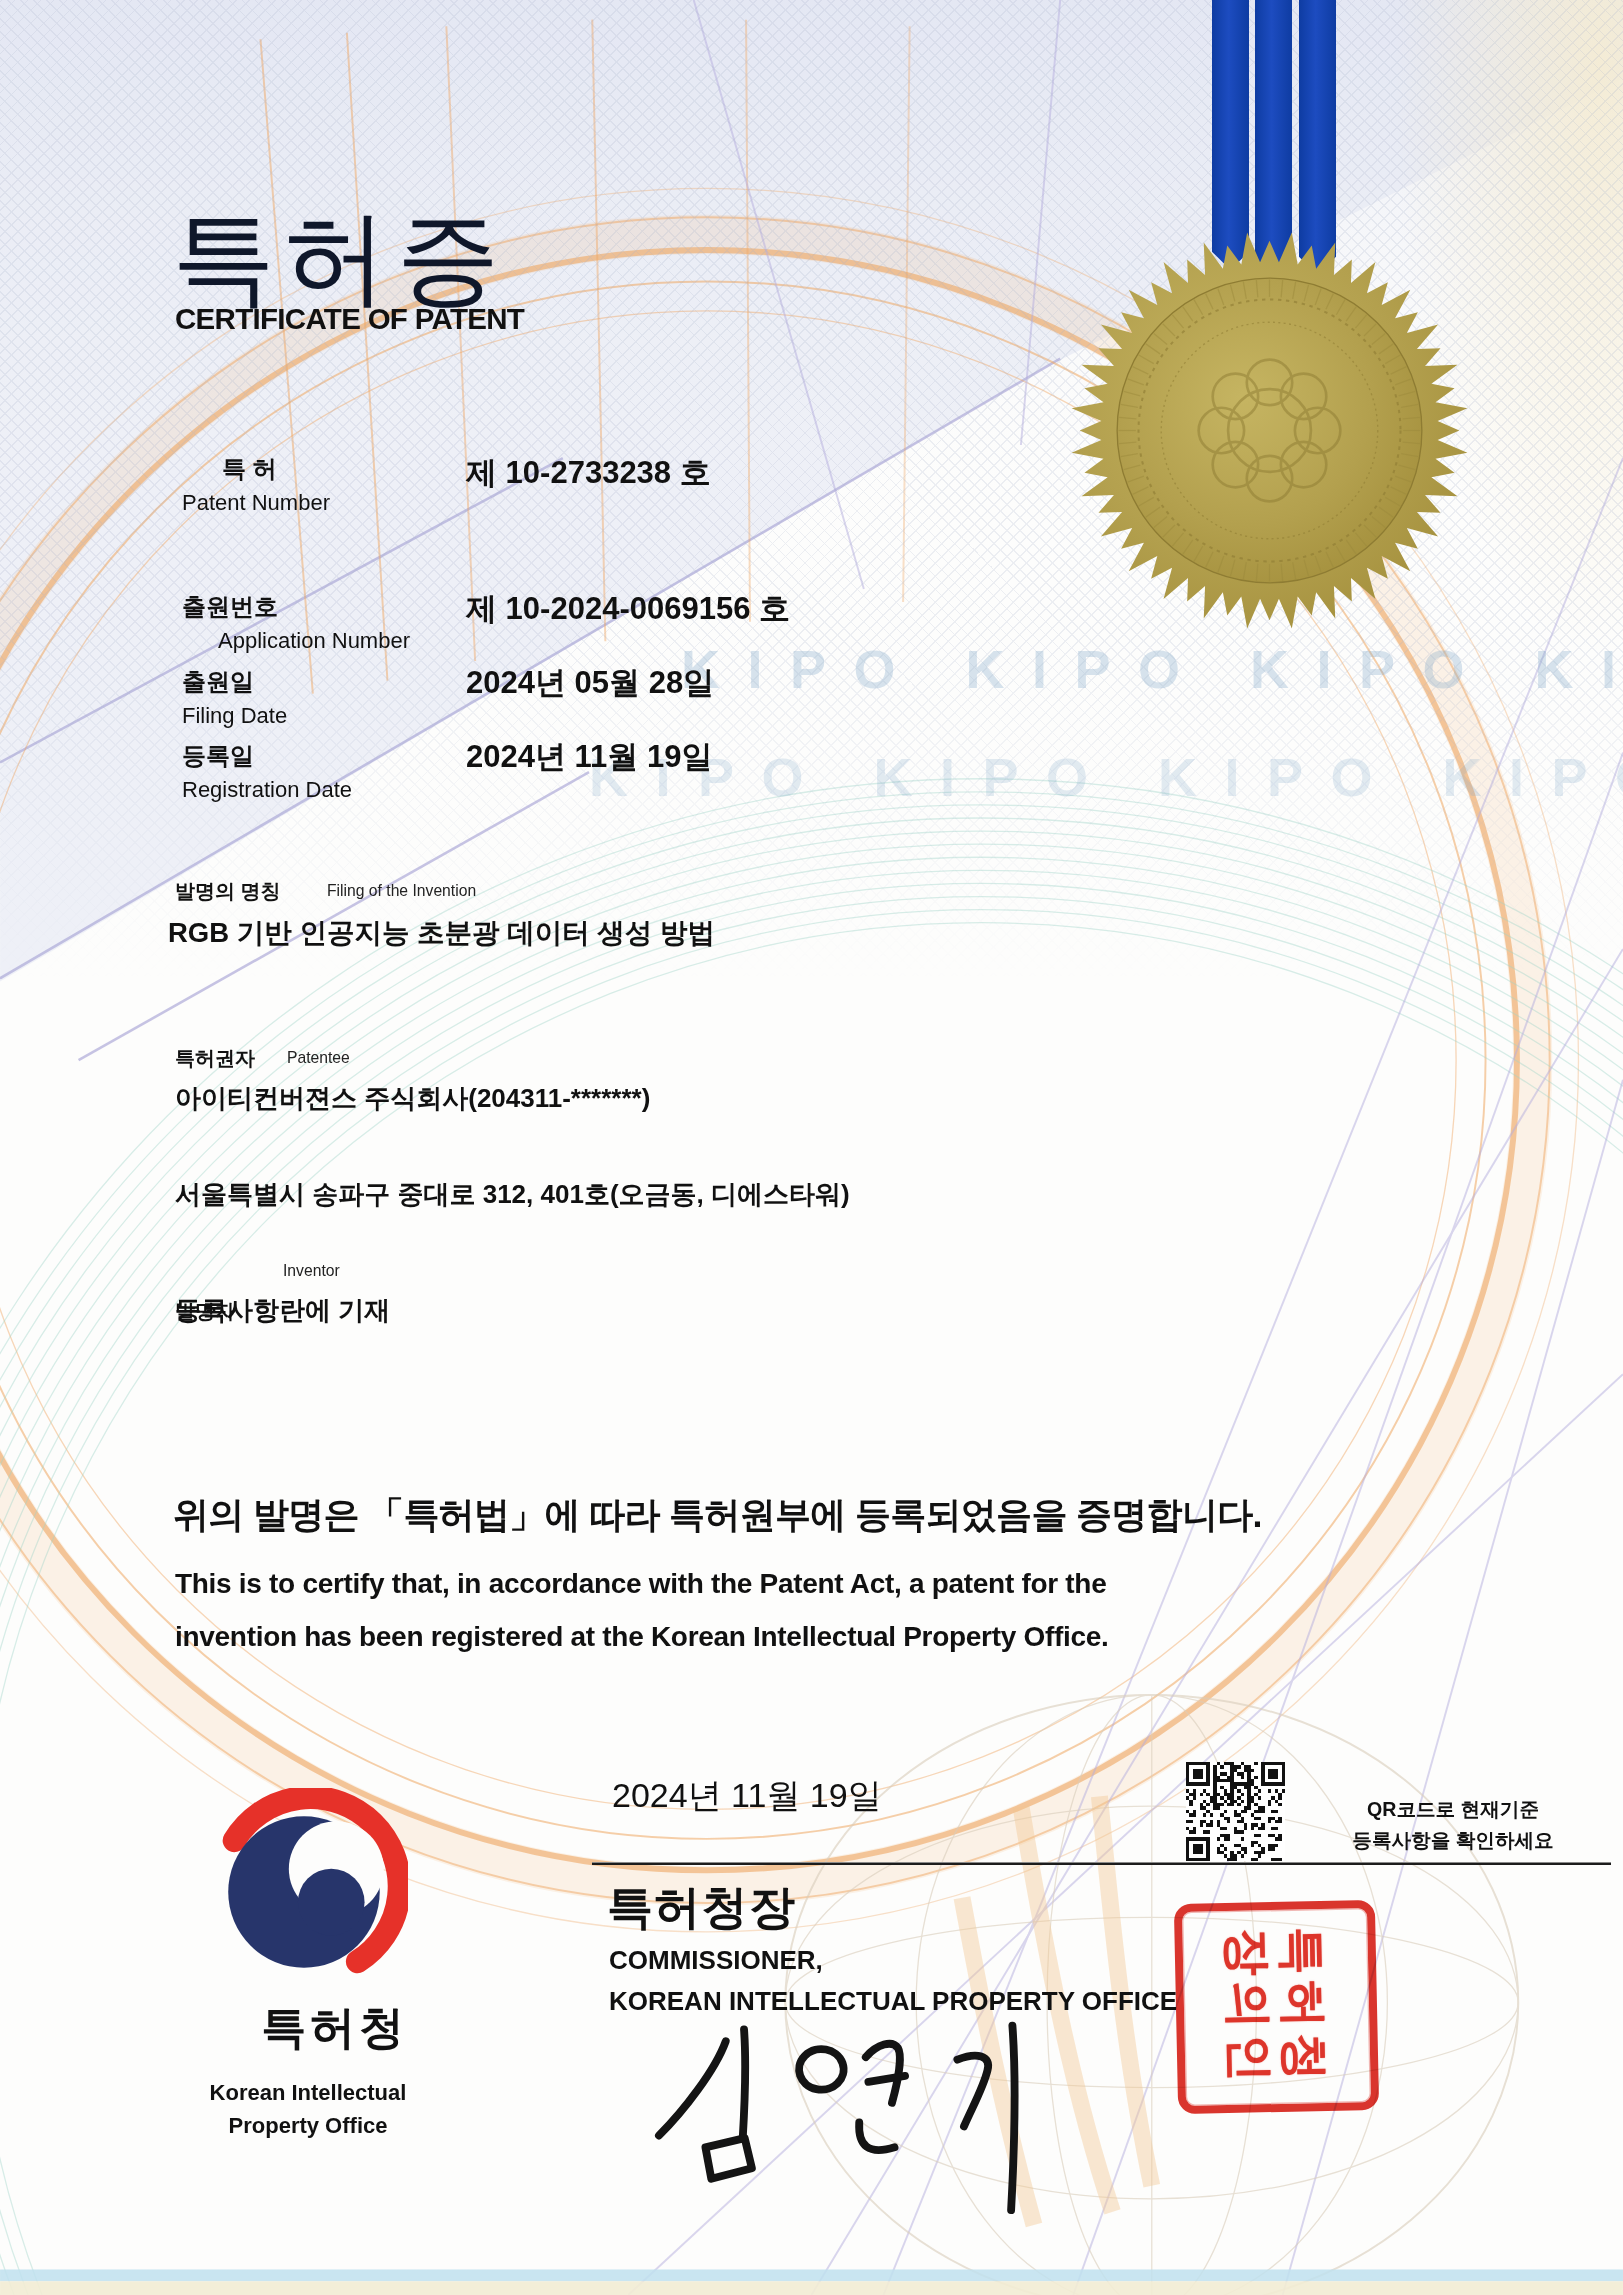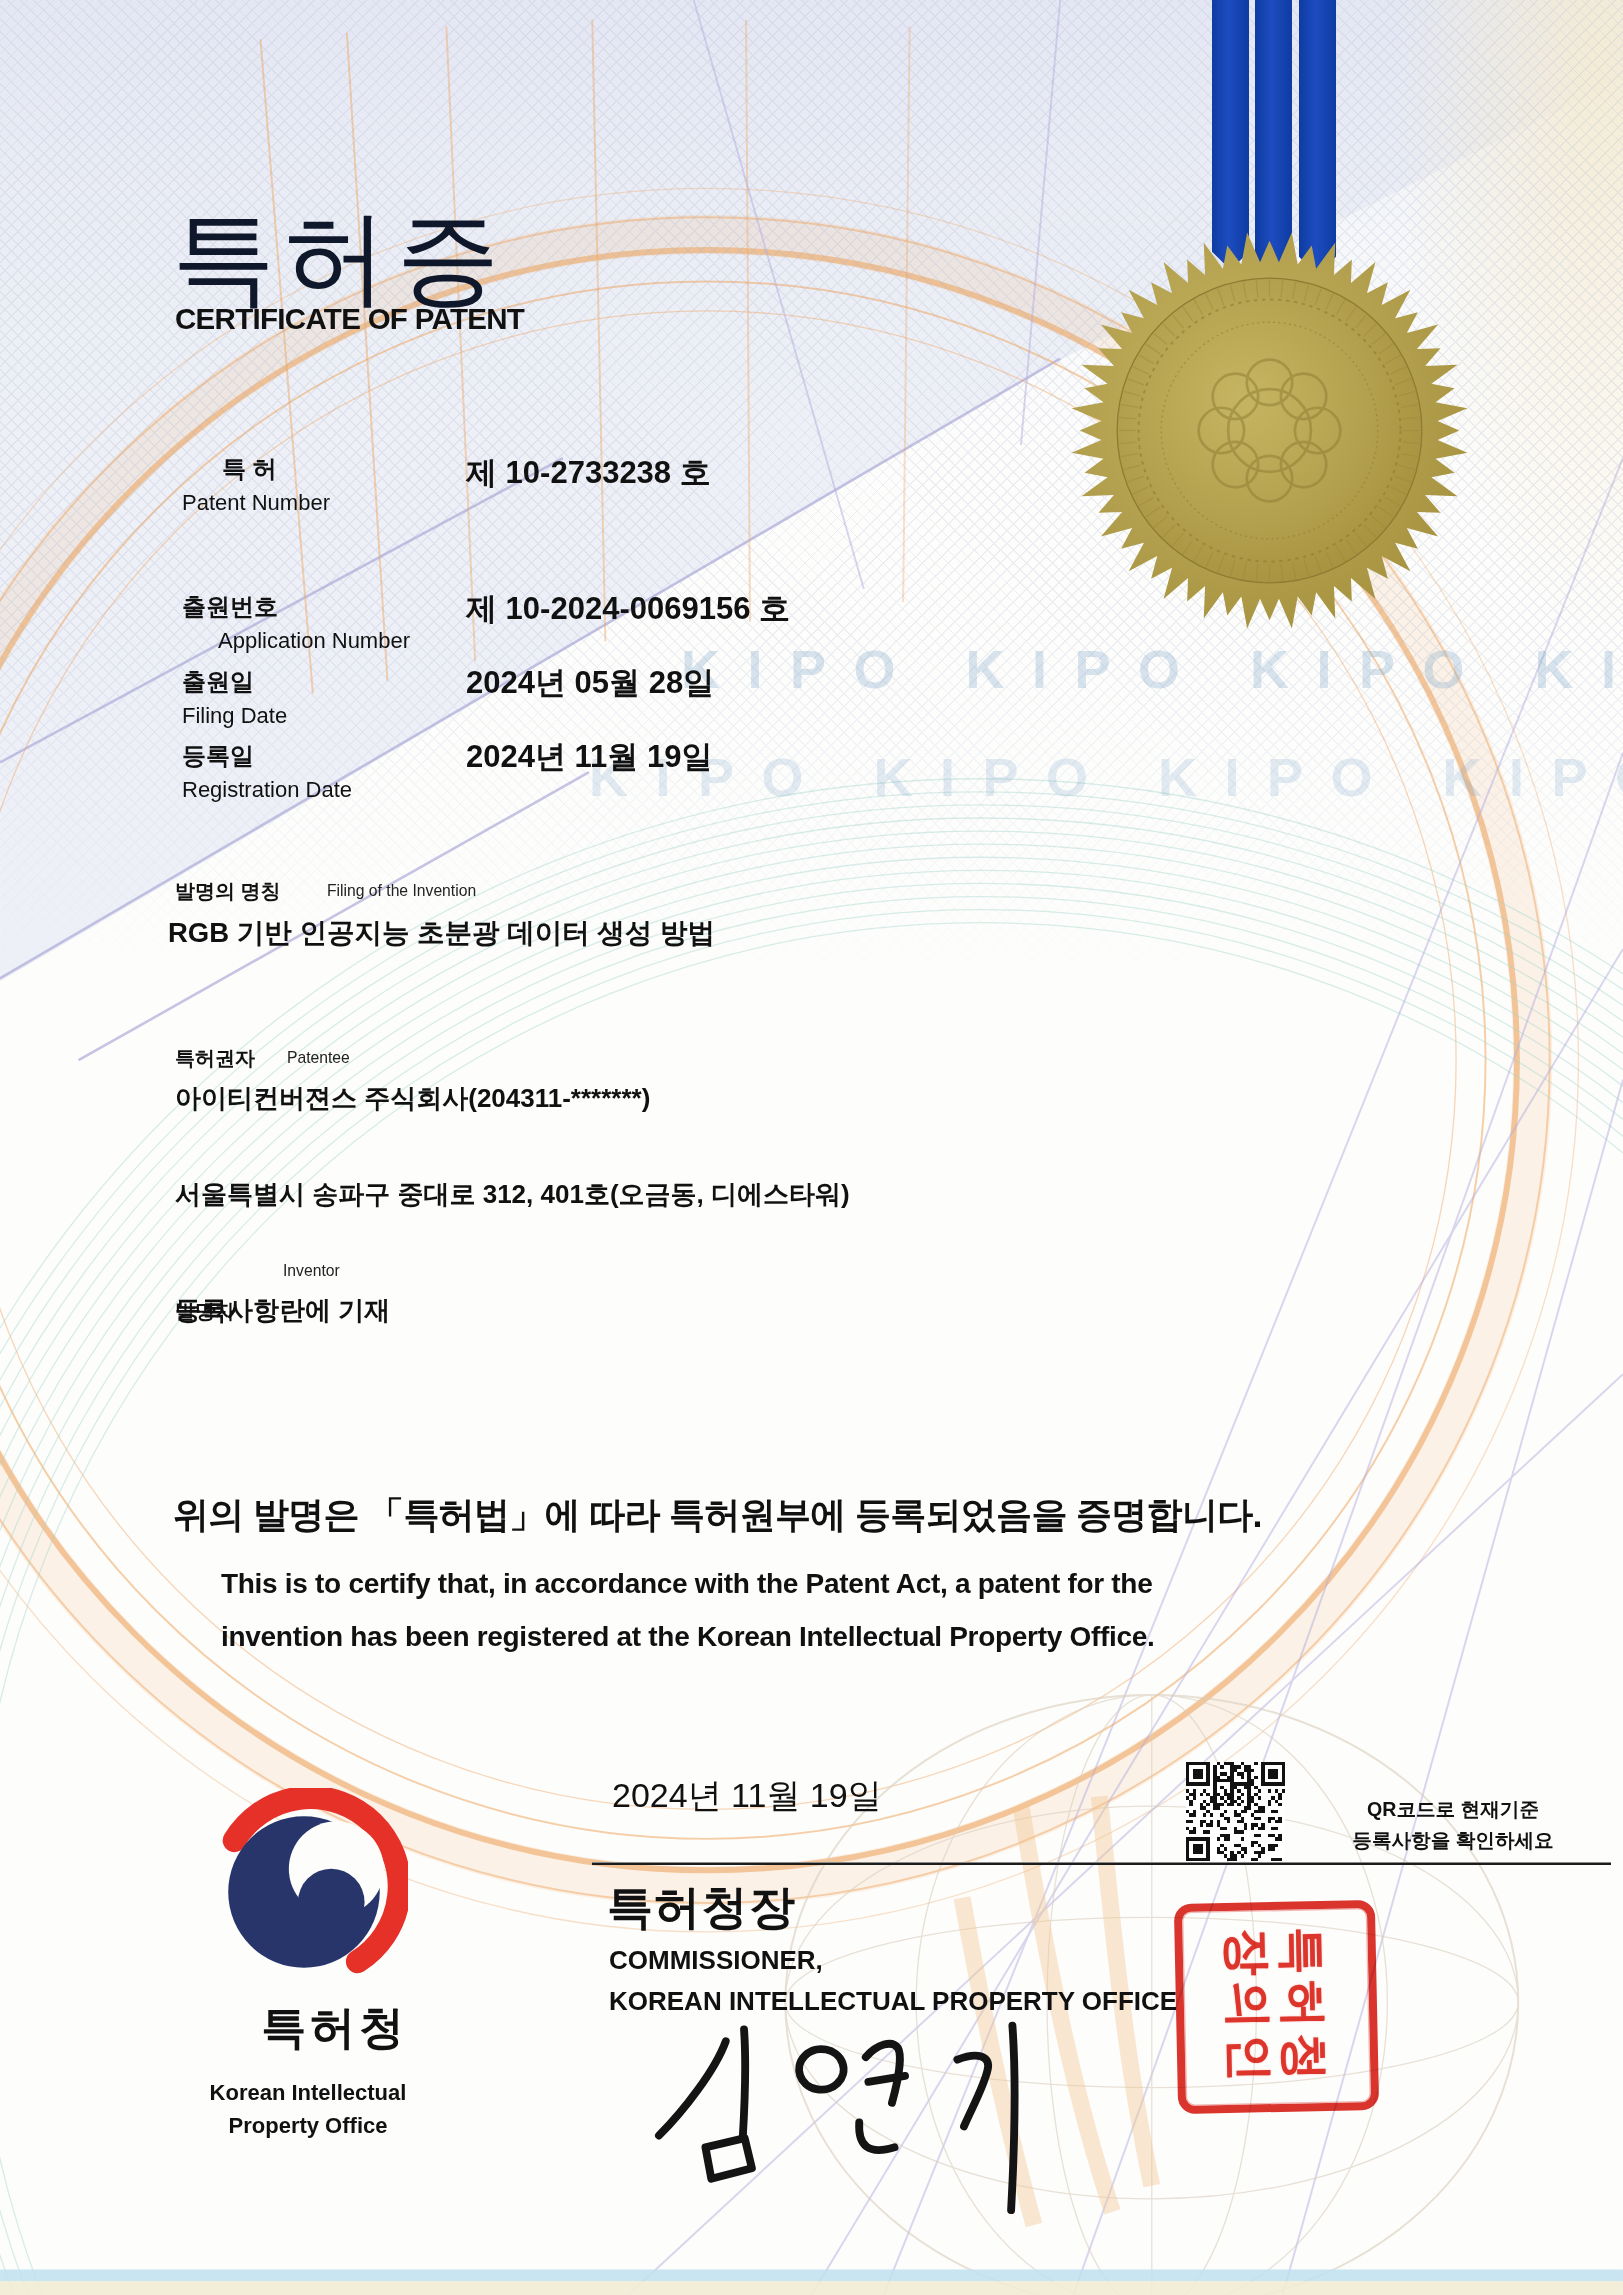--- a/index.html
+++ b/index.html
@@ -43,7 +43,7 @@
   .inv-value{left:168px;top:915px;font-size:27.5px;font-weight:700;}
   .pat-line{left:175px;font-size:26px;font-weight:800;}
   .statement-ko{left:173px;top:1491px;font-size:36px;font-weight:800;letter-spacing:-0.7px;}
-  .statement-en{left:175px;font-size:28px;font-weight:750;letter-spacing:-0.3px;margin-left:46px;}
+  .statement-en{left:175px;font-size:28px;font-weight:750;letter-spacing:-0.3px;}
   .issue-date{left:612px;top:1773px;font-size:34px;font-weight:500;}
   .qr-note{left:1299px;width:308px;text-align:center;font-size:19.6px;font-weight:800;}
   .sep-line{left:592px;top:1862px;width:1019px;height:2px;background:#1c1c1c;border-top:1.3px solid #8a8a8a;z-index:5;}

